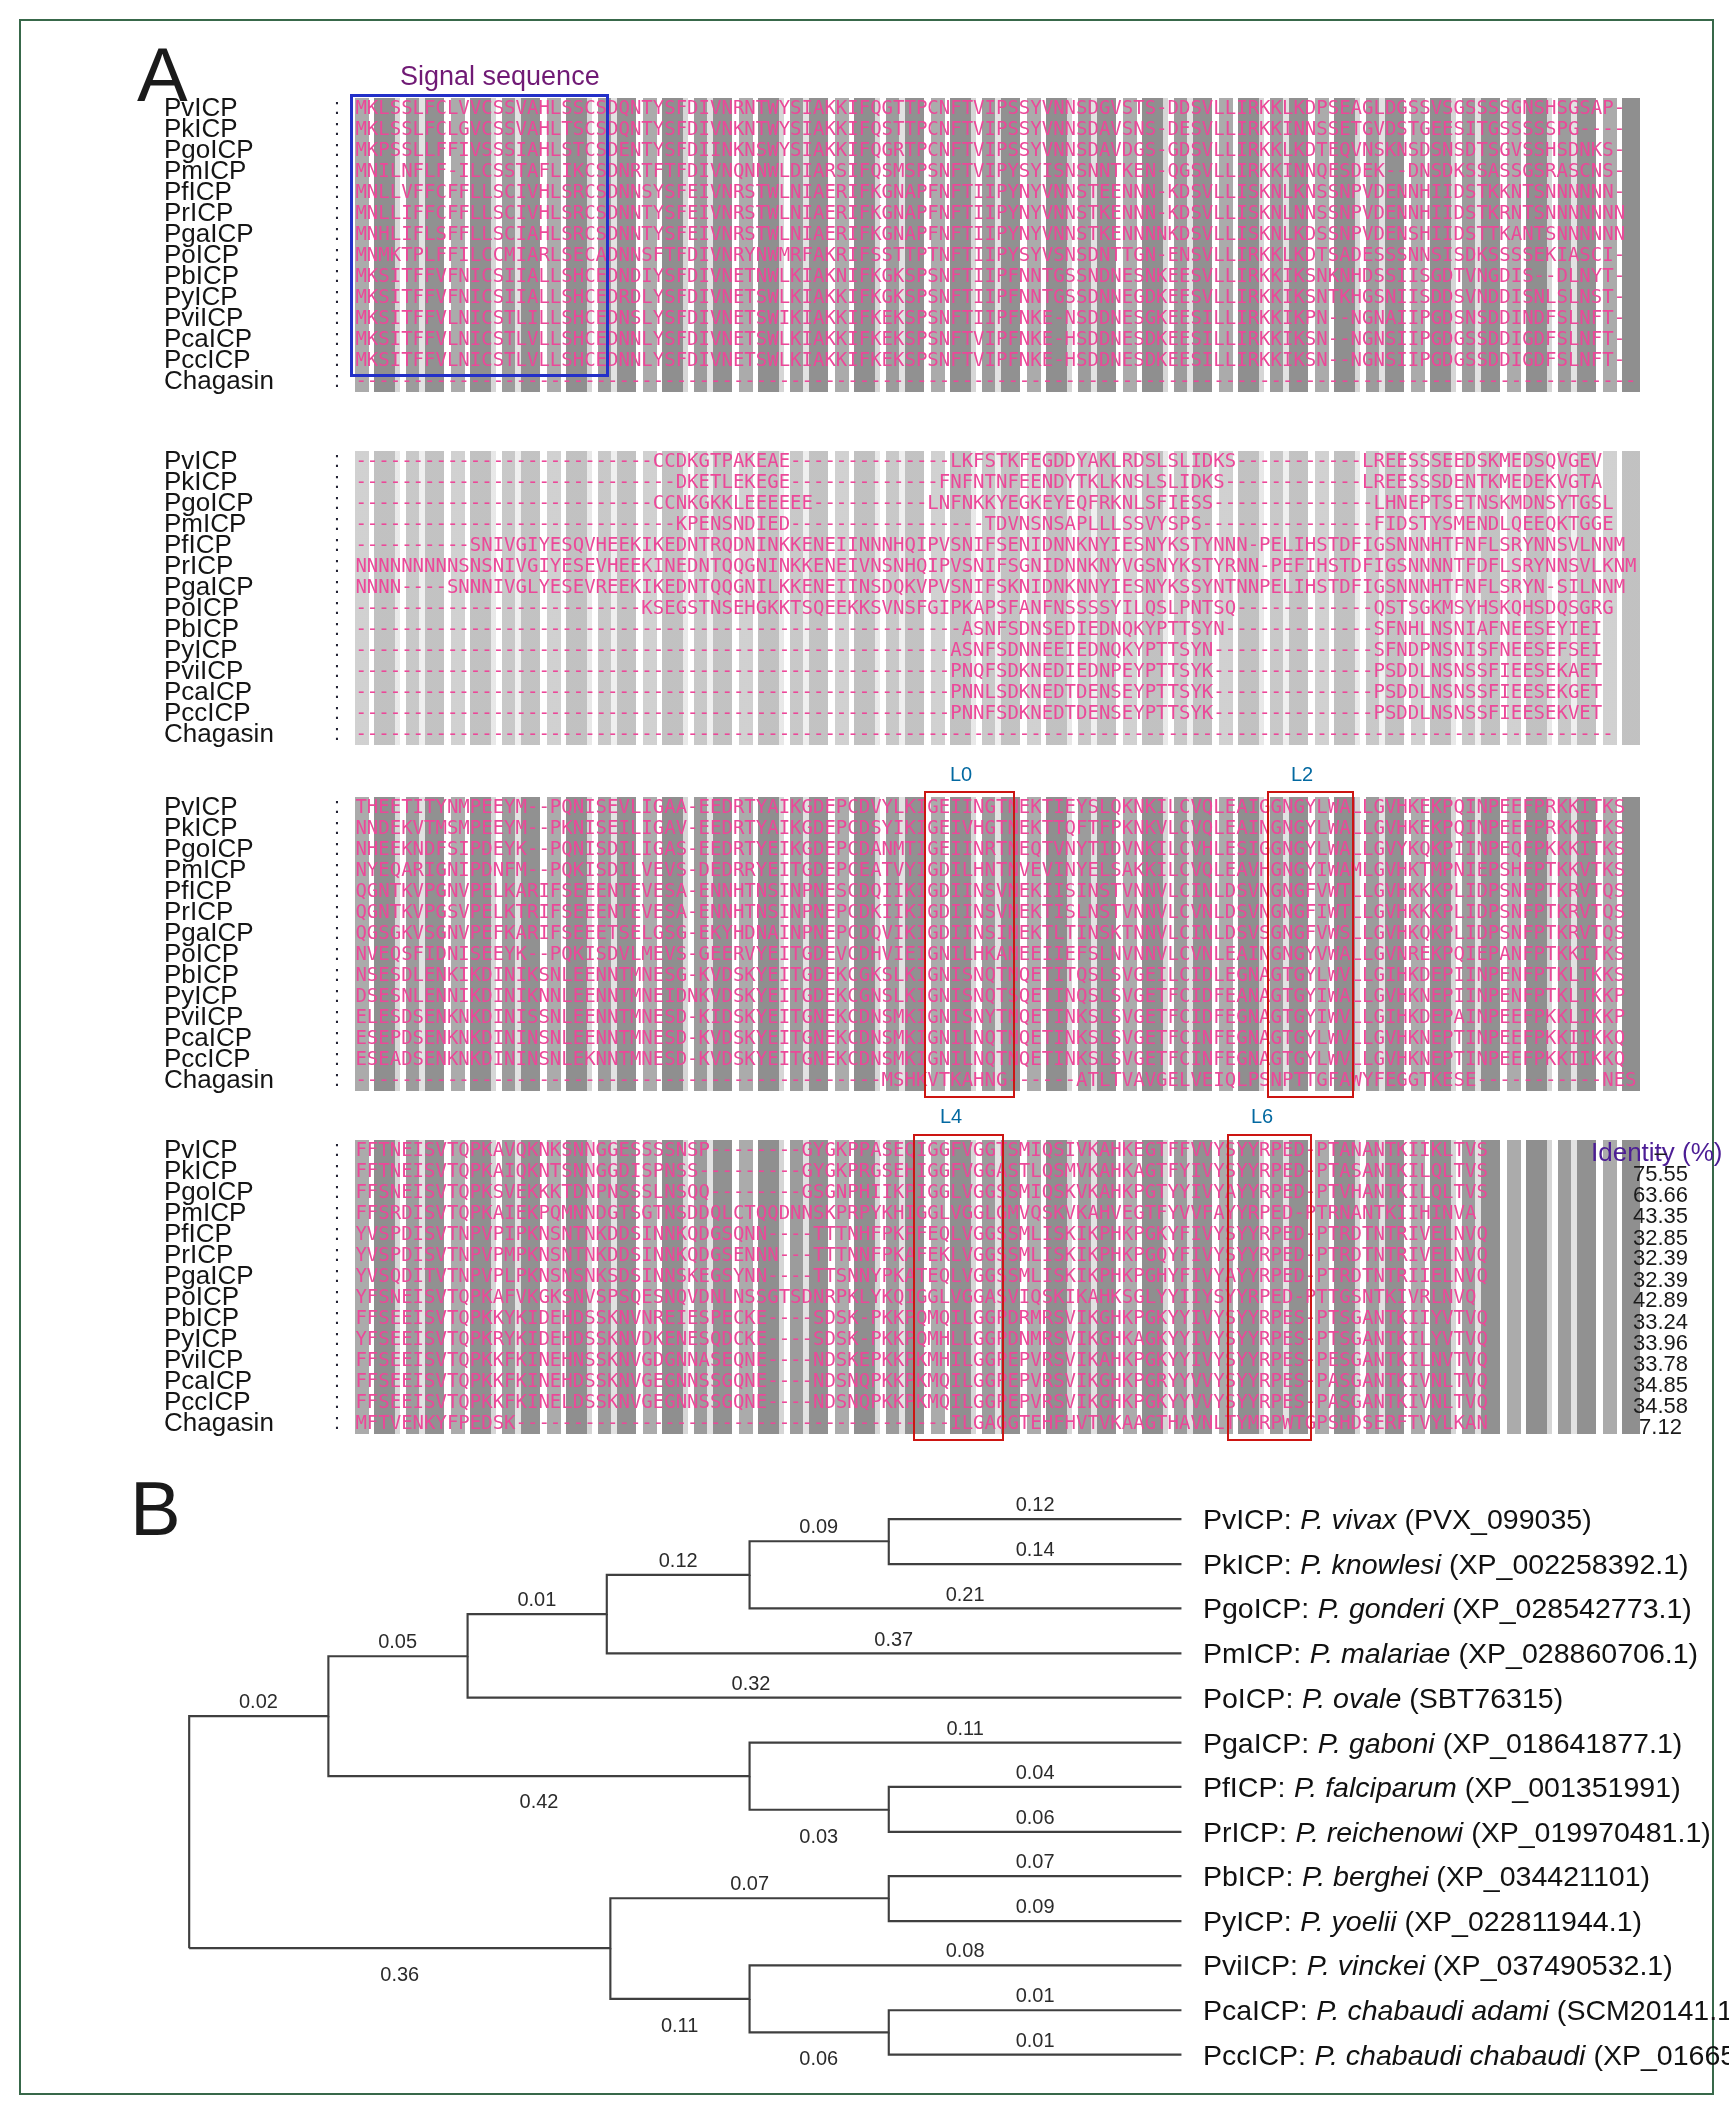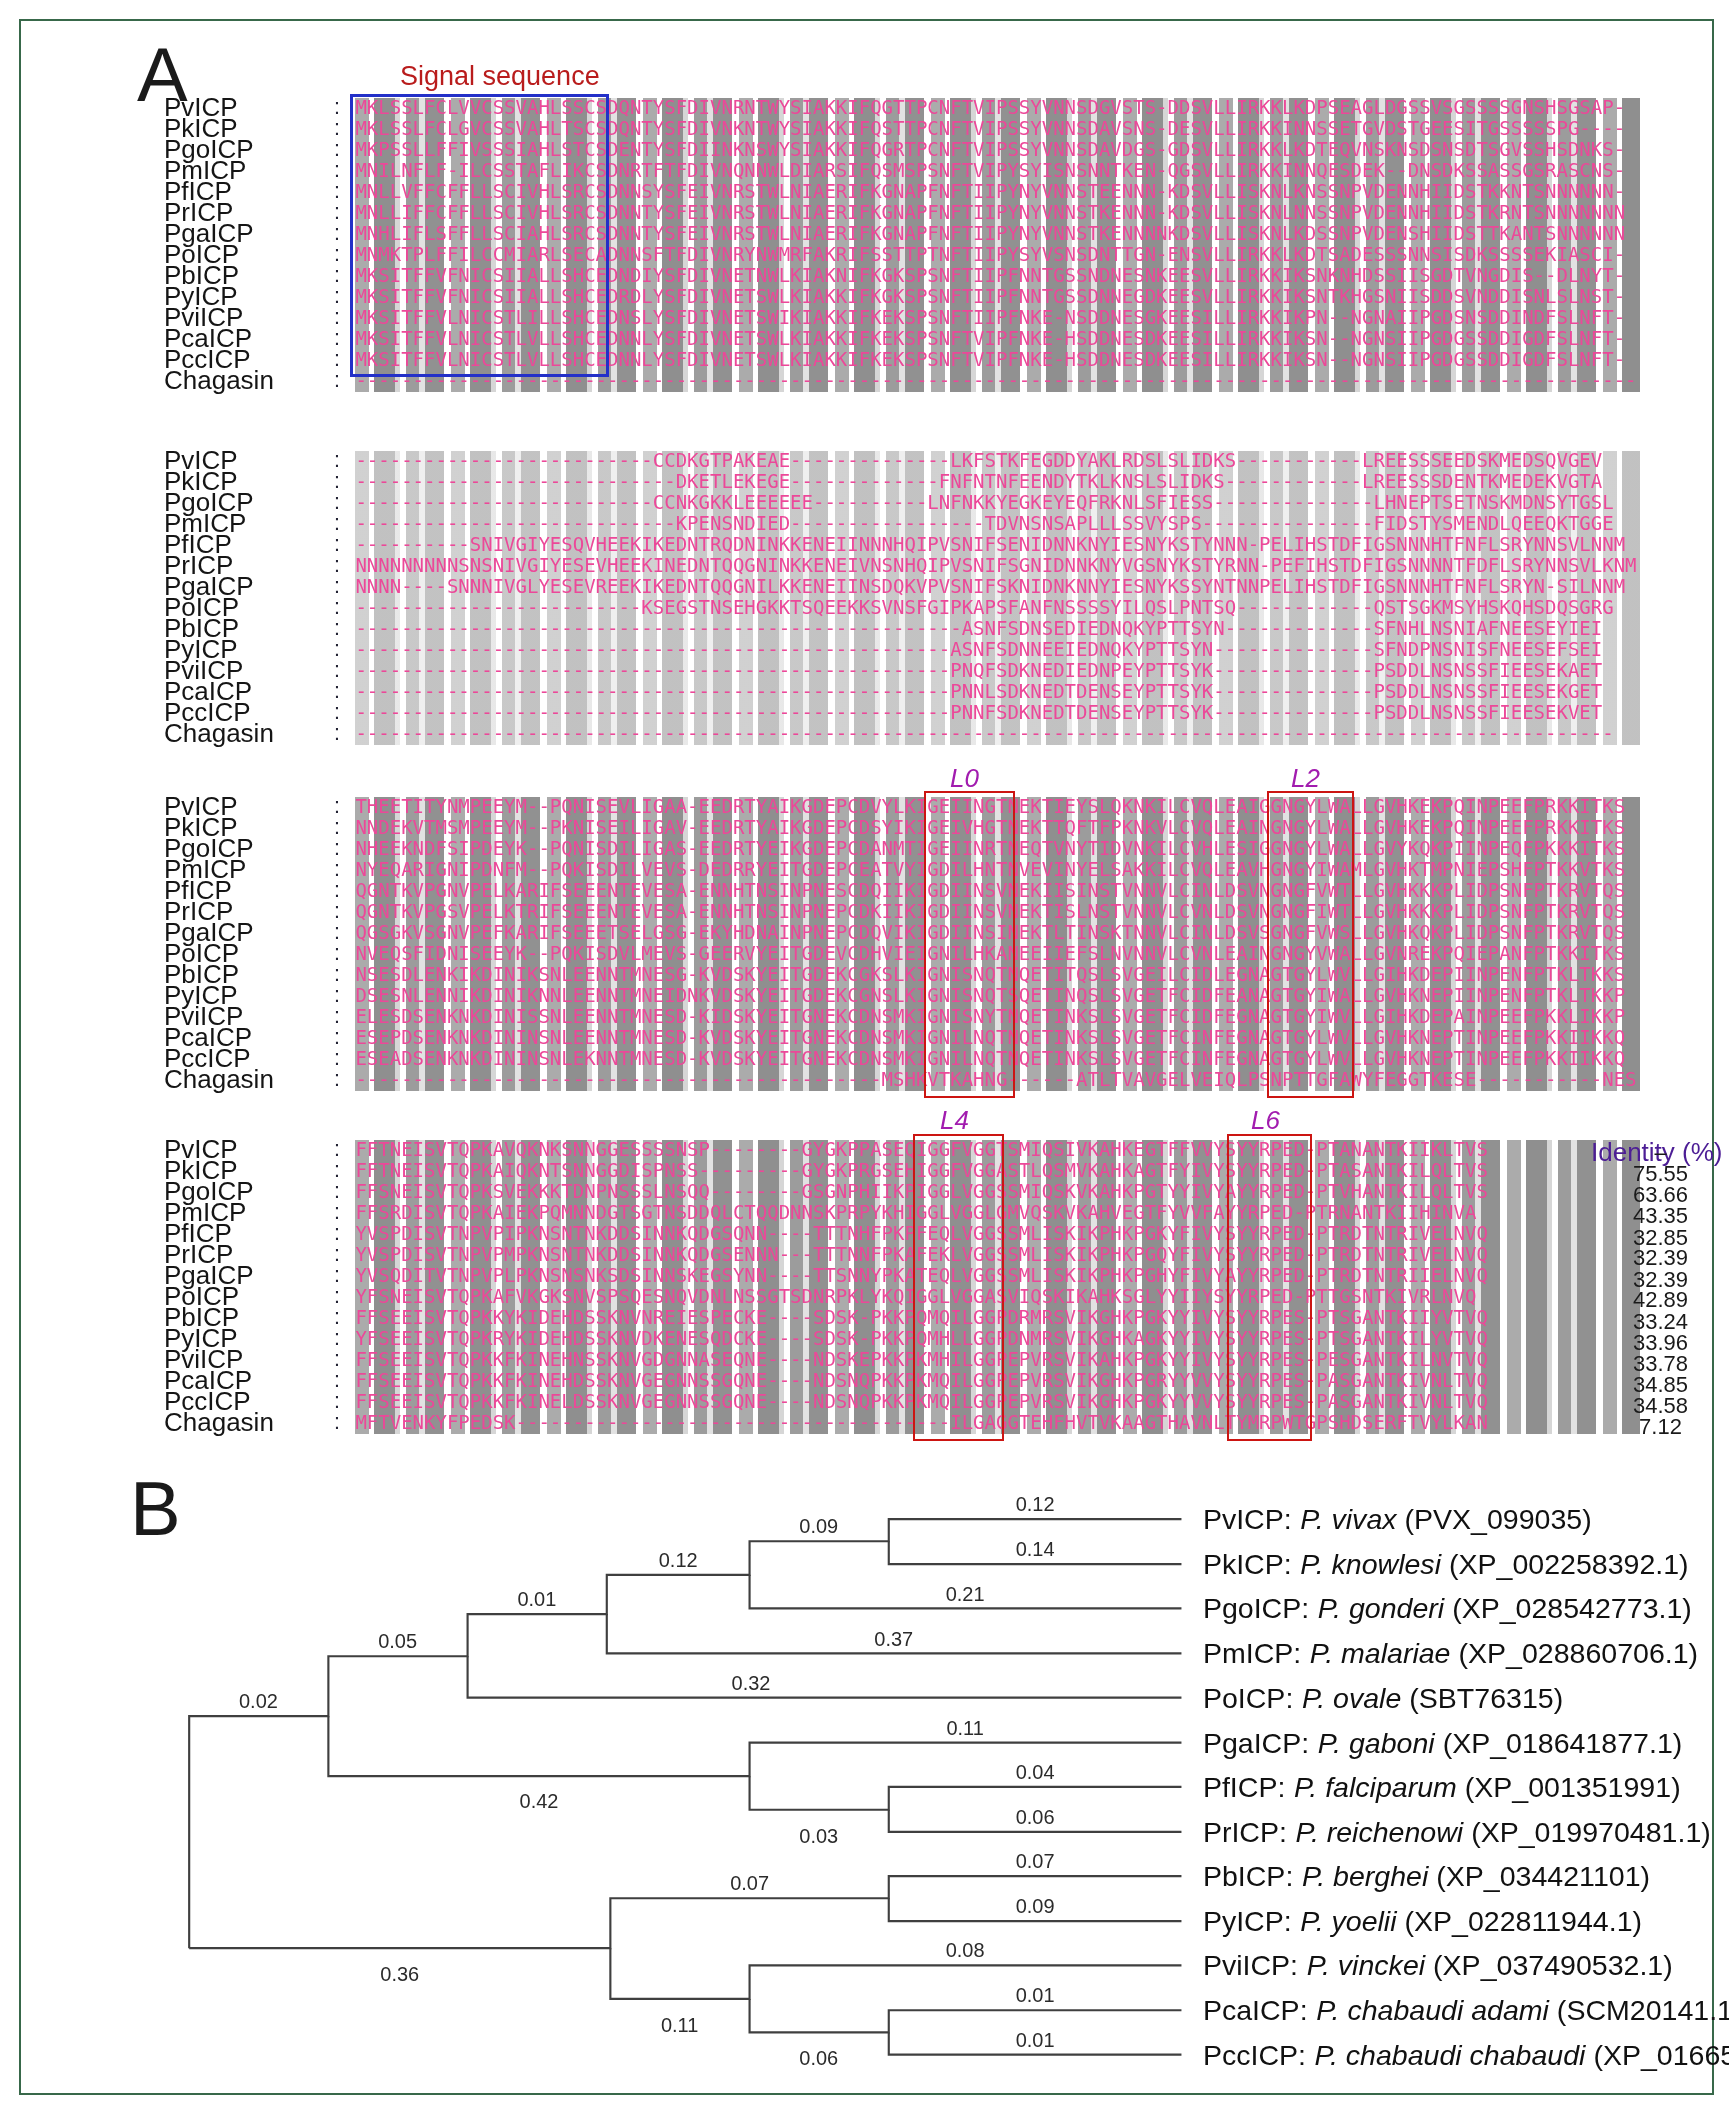--- a/index.html
+++ b/index.html
@@ -10,7 +10,7 @@
   .panel-label{position:absolute;font-size:76px;font-weight:400;color:#1a1a1a;}
   #label-a{left:137px;top:31px;}
   #label-b{left:130px;top:1465px;}
-  .signal-label{position:absolute;left:400px;top:61px;font-size:27px;color:#b91c1c;}
+  .signal-label{position:absolute;left:400px;top:61px;font-size:27px;color:#701a75;}
   .aln-block{position:absolute;left:164px;width:1500px;}
   #block1{top:97px;} #block2{top:450px;} #block3{top:796px;} #block4{top:1139px;}
   .stripes{position:absolute;left:191px;top:1.4px;width:1285px;height:100%;

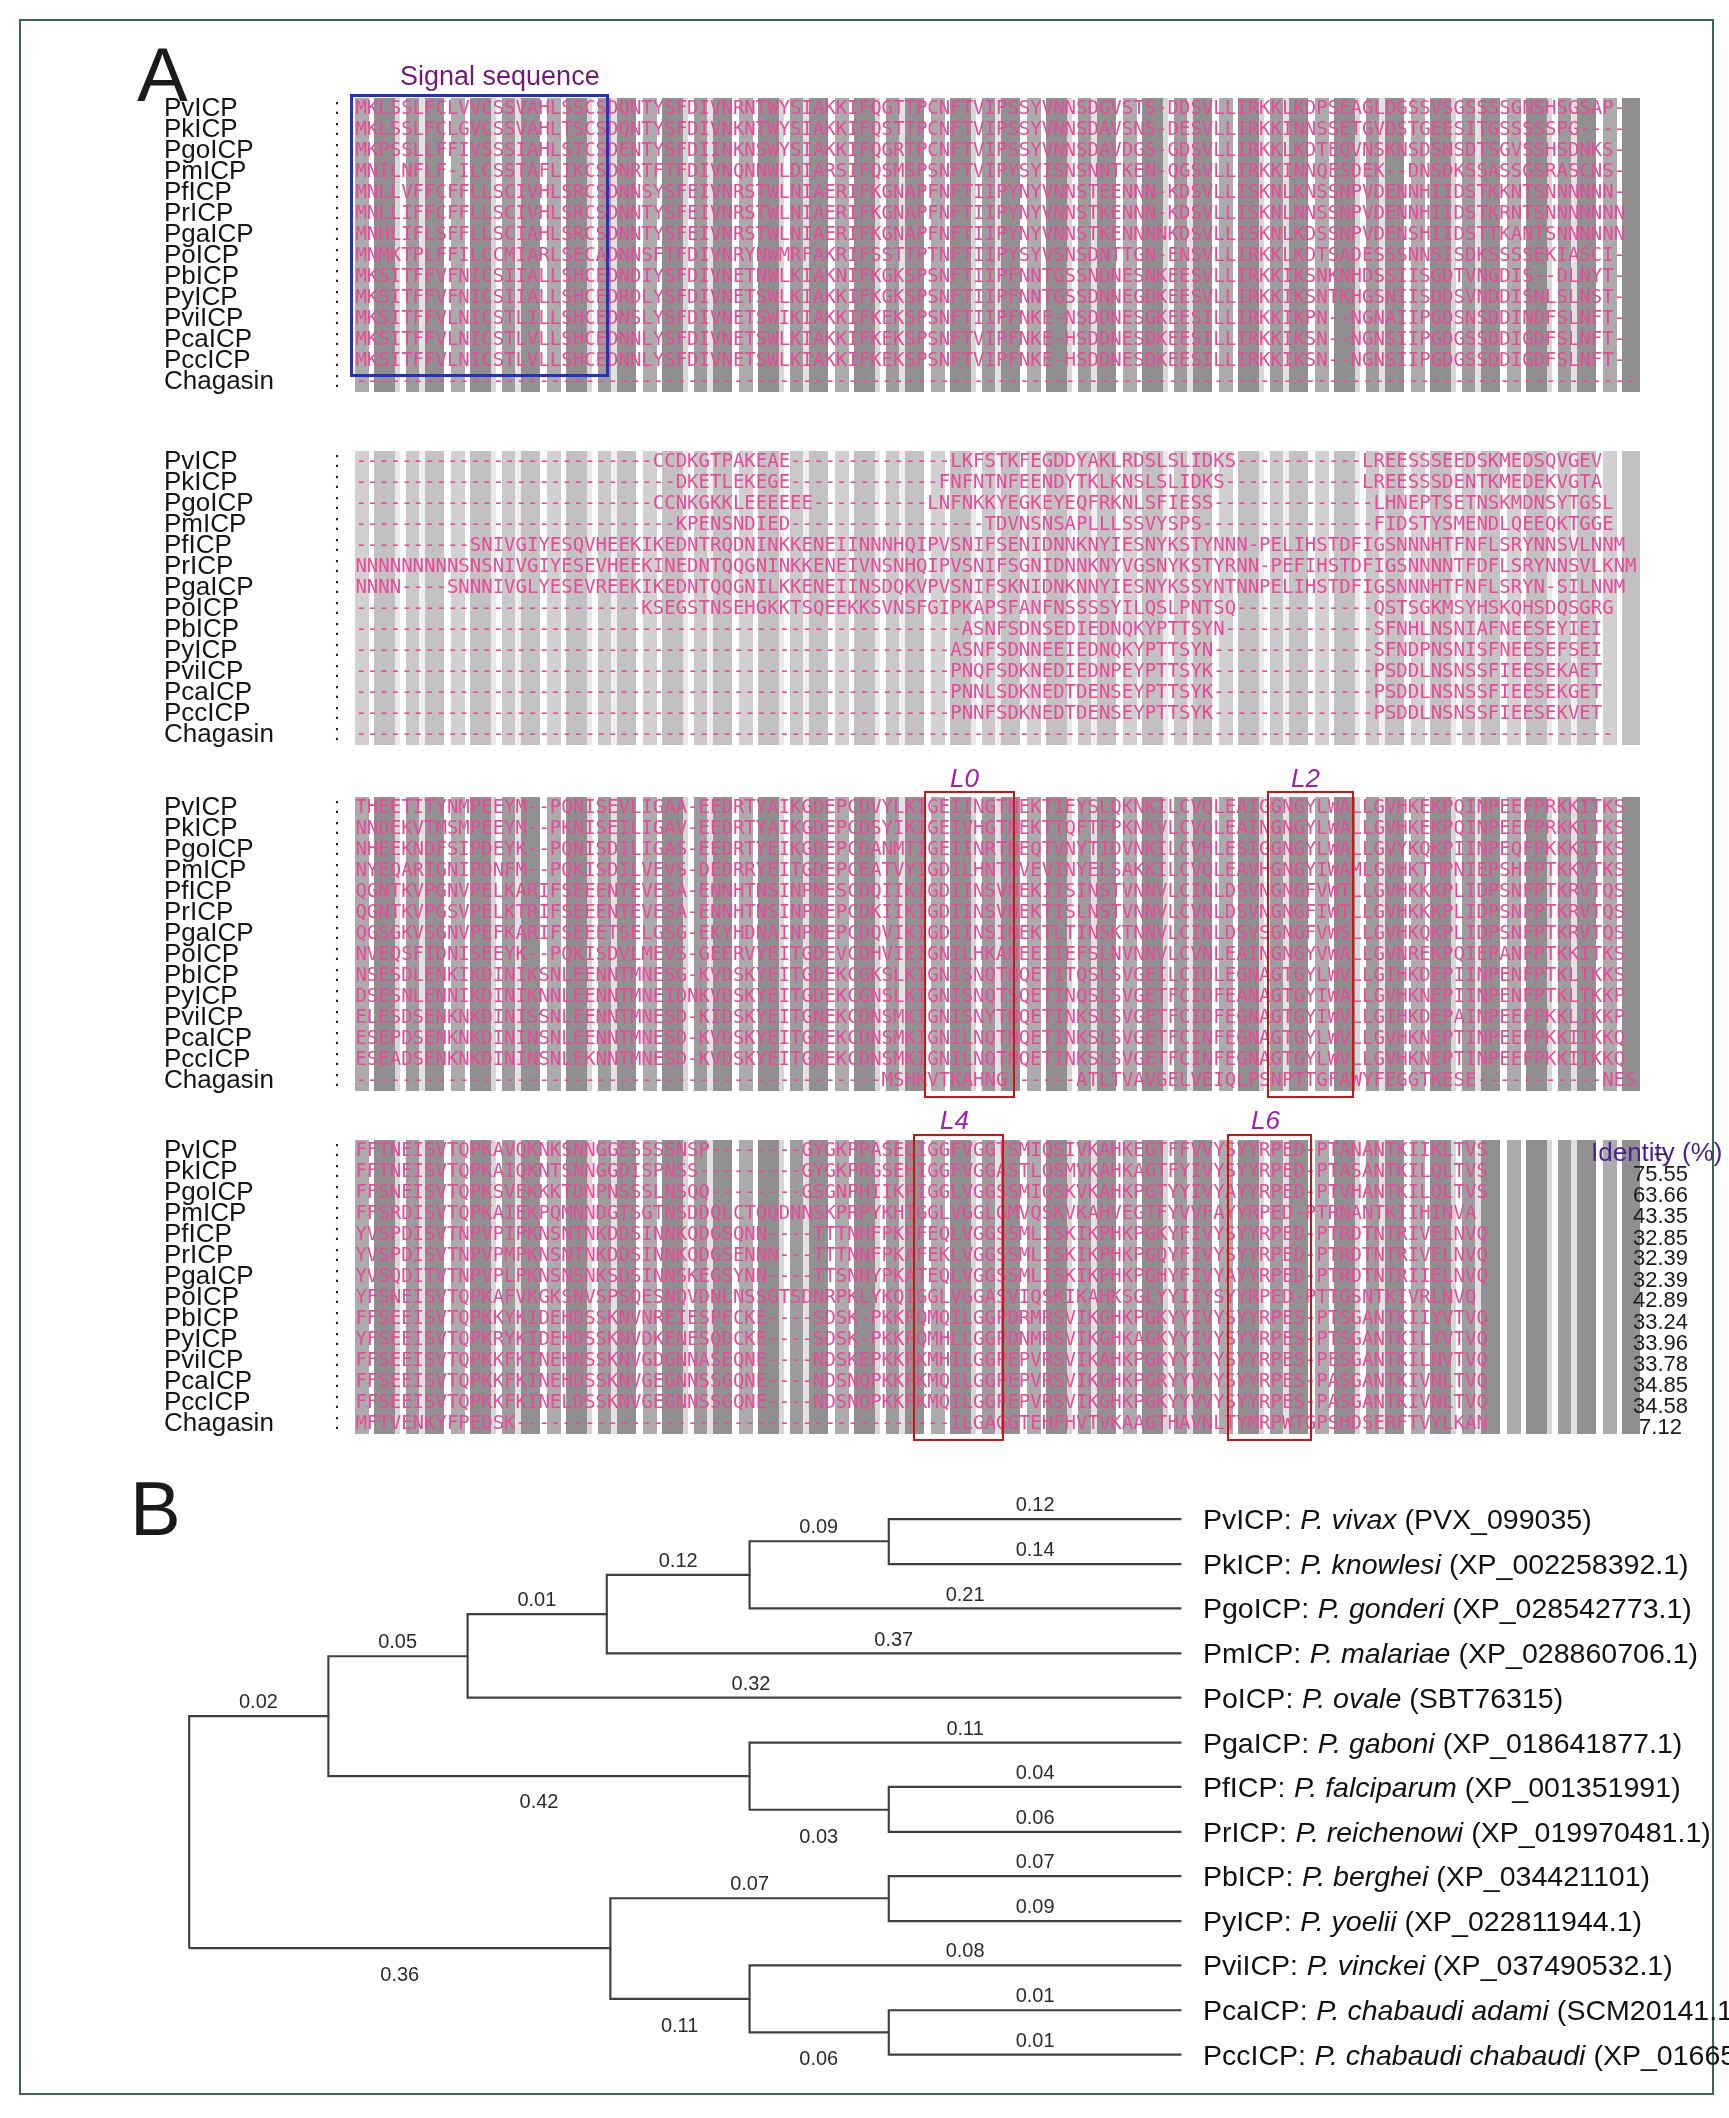--- a/index.html
+++ b/index.html
@@ -27,7 +27,7 @@
   .box{position:absolute;}
   .blue-box{border:3.6px solid #2330c8;}
   .red-box{border:2.9px solid #cc1512;}
-  .loop-label{position:absolute;font-size:26px;color:#a21caf;font-style:italic;}
+  .loop-label{position:absolute;font-size:20px;color:#0369a1;}
   .identity-header{position:absolute;left:1591px;top:1137px;font-size:26px;color:#4c1d95;}
   .idv{position:absolute;left:1607px;width:107px;text-align:center;font-size:22px;color:#1a1a1a;}
   .tree{position:absolute;left:0;top:1464px;}

